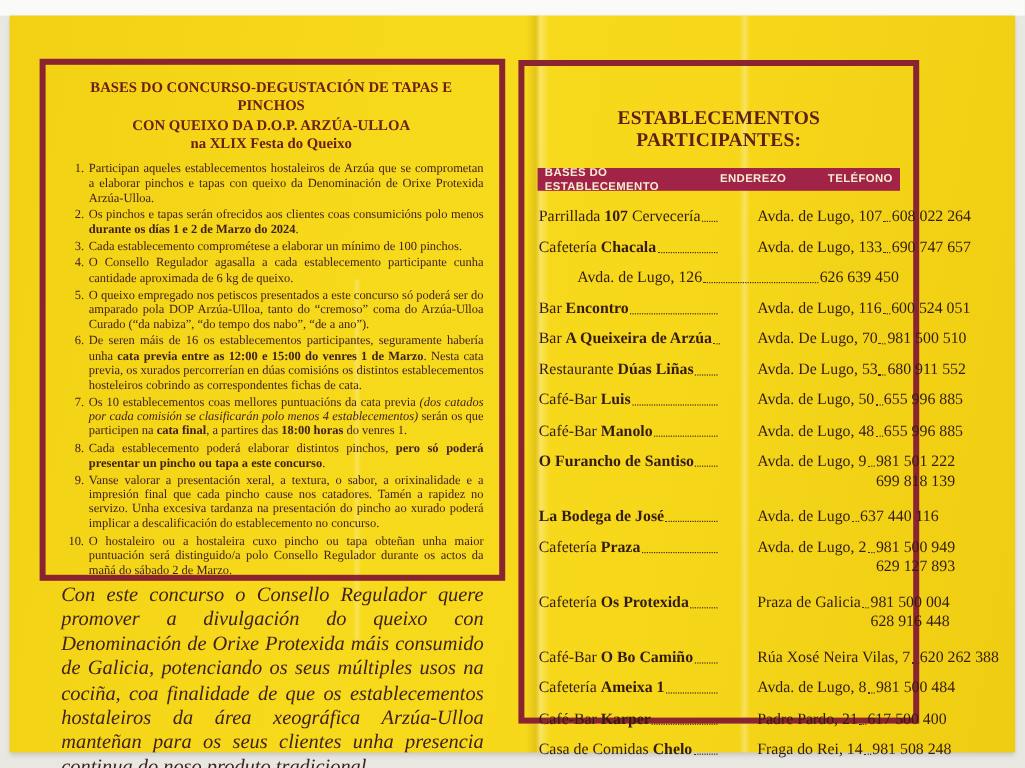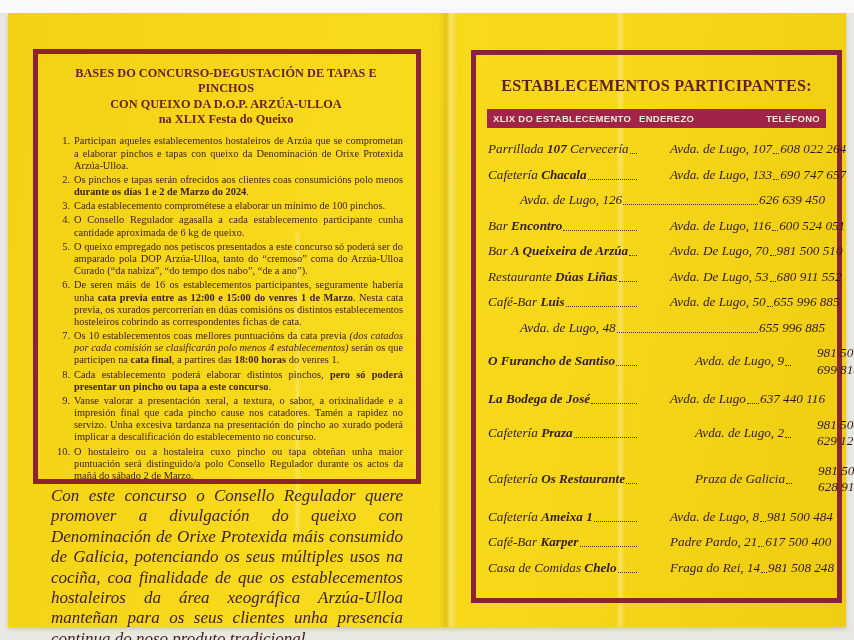--- a/index.html
+++ b/index.html
@@ -16,7 +16,7 @@
     background:linear-gradient(90deg,rgba(255,255,255,0) 0%,rgba(255,255,255,0.25) 50%,rgba(255,255,255,0) 100%);}
   .panel{position:absolute;border:5px solid #8a2430;box-sizing:border-box;}
   .panel-left{left:25px;top:36px;width:388px;height:435px;padding:9px 13px 6px 11px;}
-  .panel-right{left:463px;top:37px;width:371px;height:553px;padding:12px 9px;}
+  .panel-right{left:424px;top:37px;width:334px;height:553px;padding:24px 9px;}
 
   .bases-title{color:#6a2017;font-weight:bold;text-align:center;
     font-size:12.3px;line-height:1.25;margin:3px 8px 8px 8px;}

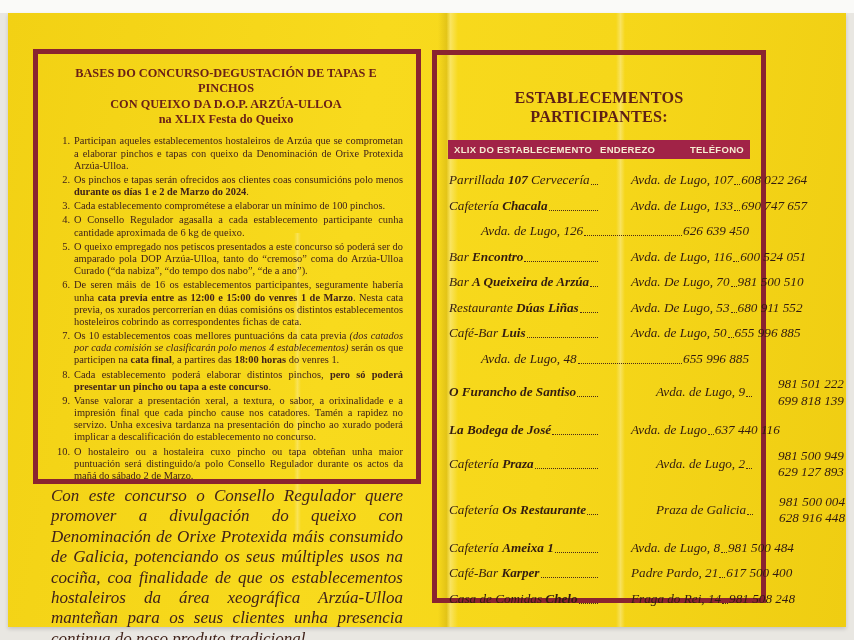--- a/index.html
+++ b/index.html
@@ -111,7 +111,7 @@
   <div class="panel panel-right">
     <div class="part-title">ESTABLECEMENTOS PARTICIPANTES:</div>
     <div class="thead">
-      <span class="th-name">XLIX DO ESTABLECEMENTO</span>
+      <span class="th-name">BASES DO ESTABLECEMENTO</span>
       <span class="th-addr">ENDEREZO</span>
       <span class="th-tel">TELÉFONO</span>
     </div>

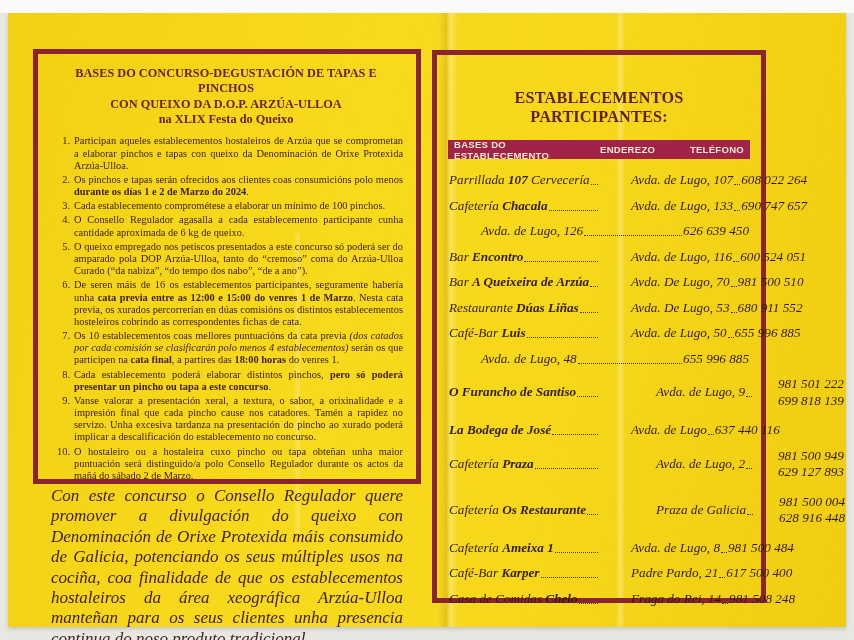--- a/index.html
+++ b/index.html
@@ -39,7 +39,7 @@
   .th-tel{text-align:center;}
 
   .est-list{padding:0 3px;color:#331c10;font-size:13.2px;}
-  .est-row{display:flex;align-items:center;line-height:16.5px;margin-bottom:9px;font-style:italic;}
+  .est-row{display:flex;align-items:flex-start;line-height:16.5px;margin-bottom:9px;}
   .est-row.two{margin-bottom:13px;gap:25px;}
   .nz{display:flex;width:150px;flex-shrink:0;}
   .az{display:flex;flex:1;margin-left:32px;}

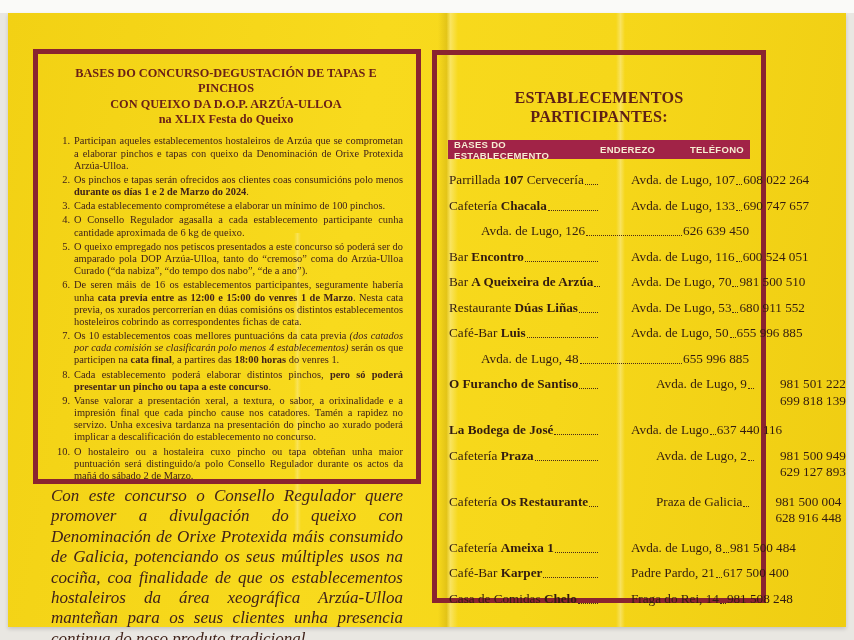--- a/index.html
+++ b/index.html
@@ -204,6 +204,10 @@
           </span>
         </div>
         <div class="est-row">
+          <span class="nz">
+            <span class="nm">Café-Bar <span class="b">Manolo</span></span>
+            <span class="lead"></span>
+          </span>
           <span class="az">
             <span class="ad">Avda. de Lugo, 48</span>
             <span class="lead"></span>

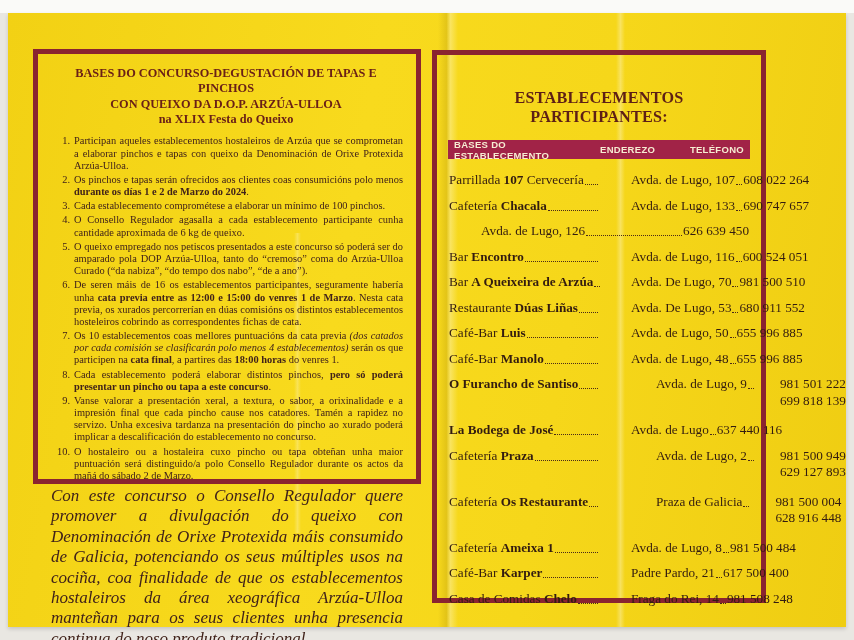--- a/index.html
+++ b/index.html
@@ -40,7 +40,7 @@
 
   .est-list{padding:0 3px;color:#331c10;font-size:13.2px;}
   .est-row{display:flex;align-items:flex-start;line-height:16.5px;margin-bottom:9px;}
-  .est-row.two{margin-bottom:13px;gap:25px;}
+  .est-row.two{margin-bottom:13px;}
   .nz{display:flex;width:150px;flex-shrink:0;}
   .az{display:flex;flex:1;margin-left:32px;}
   .nm,.ad{white-space:nowrap;}

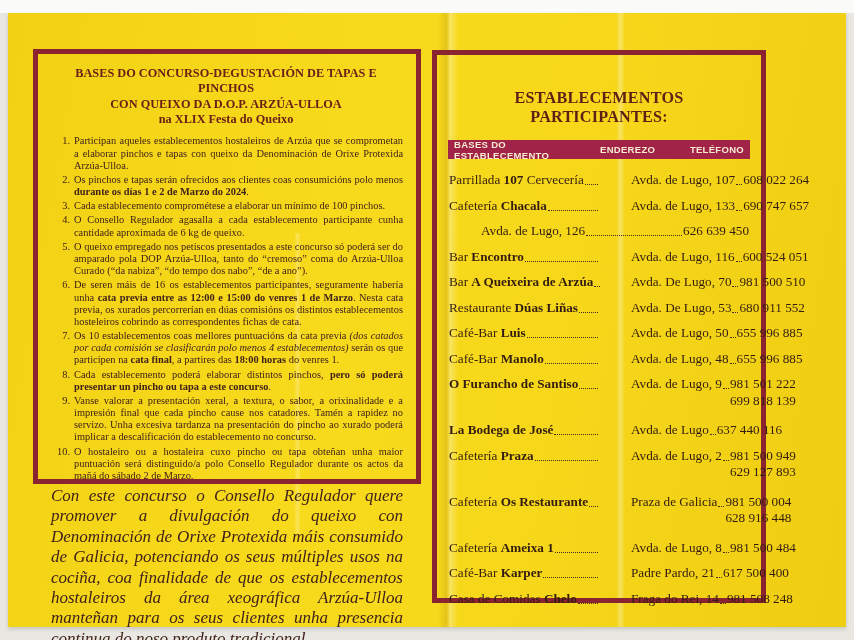--- a/index.html
+++ b/index.html
@@ -259,7 +259,7 @@
         </div>
         <div class="est-row two">
           <span class="nz">
-            <span class="nm">Cafetería <span class="b">Os Restaurante</span></span>
+            <span class="nm">Cafetería <span class="b">Os Protexida</span></span>
             <span class="lead"></span>
           </span>
           <span class="az">

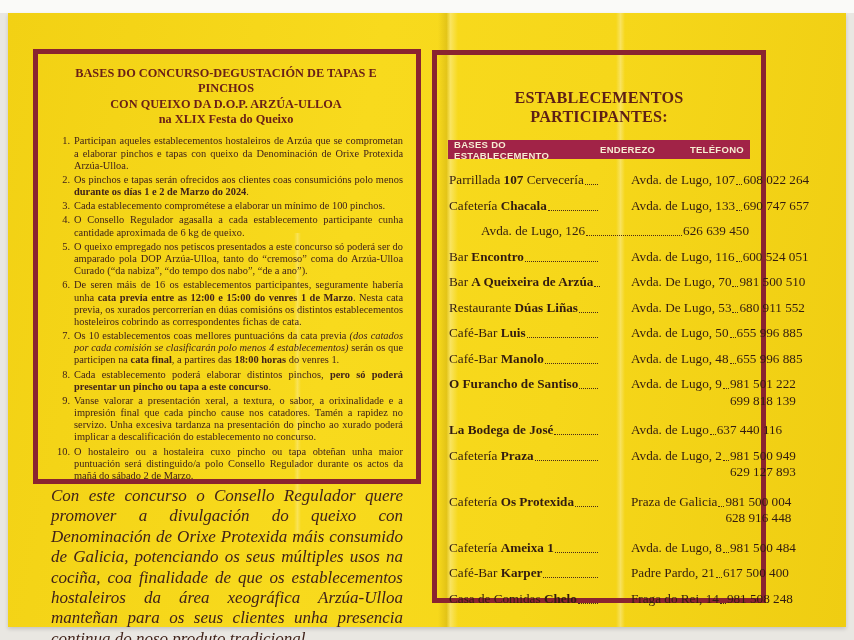--- a/index.html
+++ b/index.html
@@ -273,6 +273,19 @@
         </div>
         <div class="est-row">
           <span class="nz">
+            <span class="nm">Café-Bar <span class="b">O Bo Camiño</span></span>
+            <span class="lead"></span>
+          </span>
+          <span class="az">
+            <span class="ad">Rúa Xosé Neira Vilas, 7</span>
+            <span class="lead"></span>
+          </span>
+          <span class="ph">
+            <span>620 262 388</span>
+          </span>
+        </div>
+        <div class="est-row">
+          <span class="nz">
             <span class="nm">Cafetería <span class="b">Ameixa 1</span></span>
             <span class="lead"></span>
           </span>

